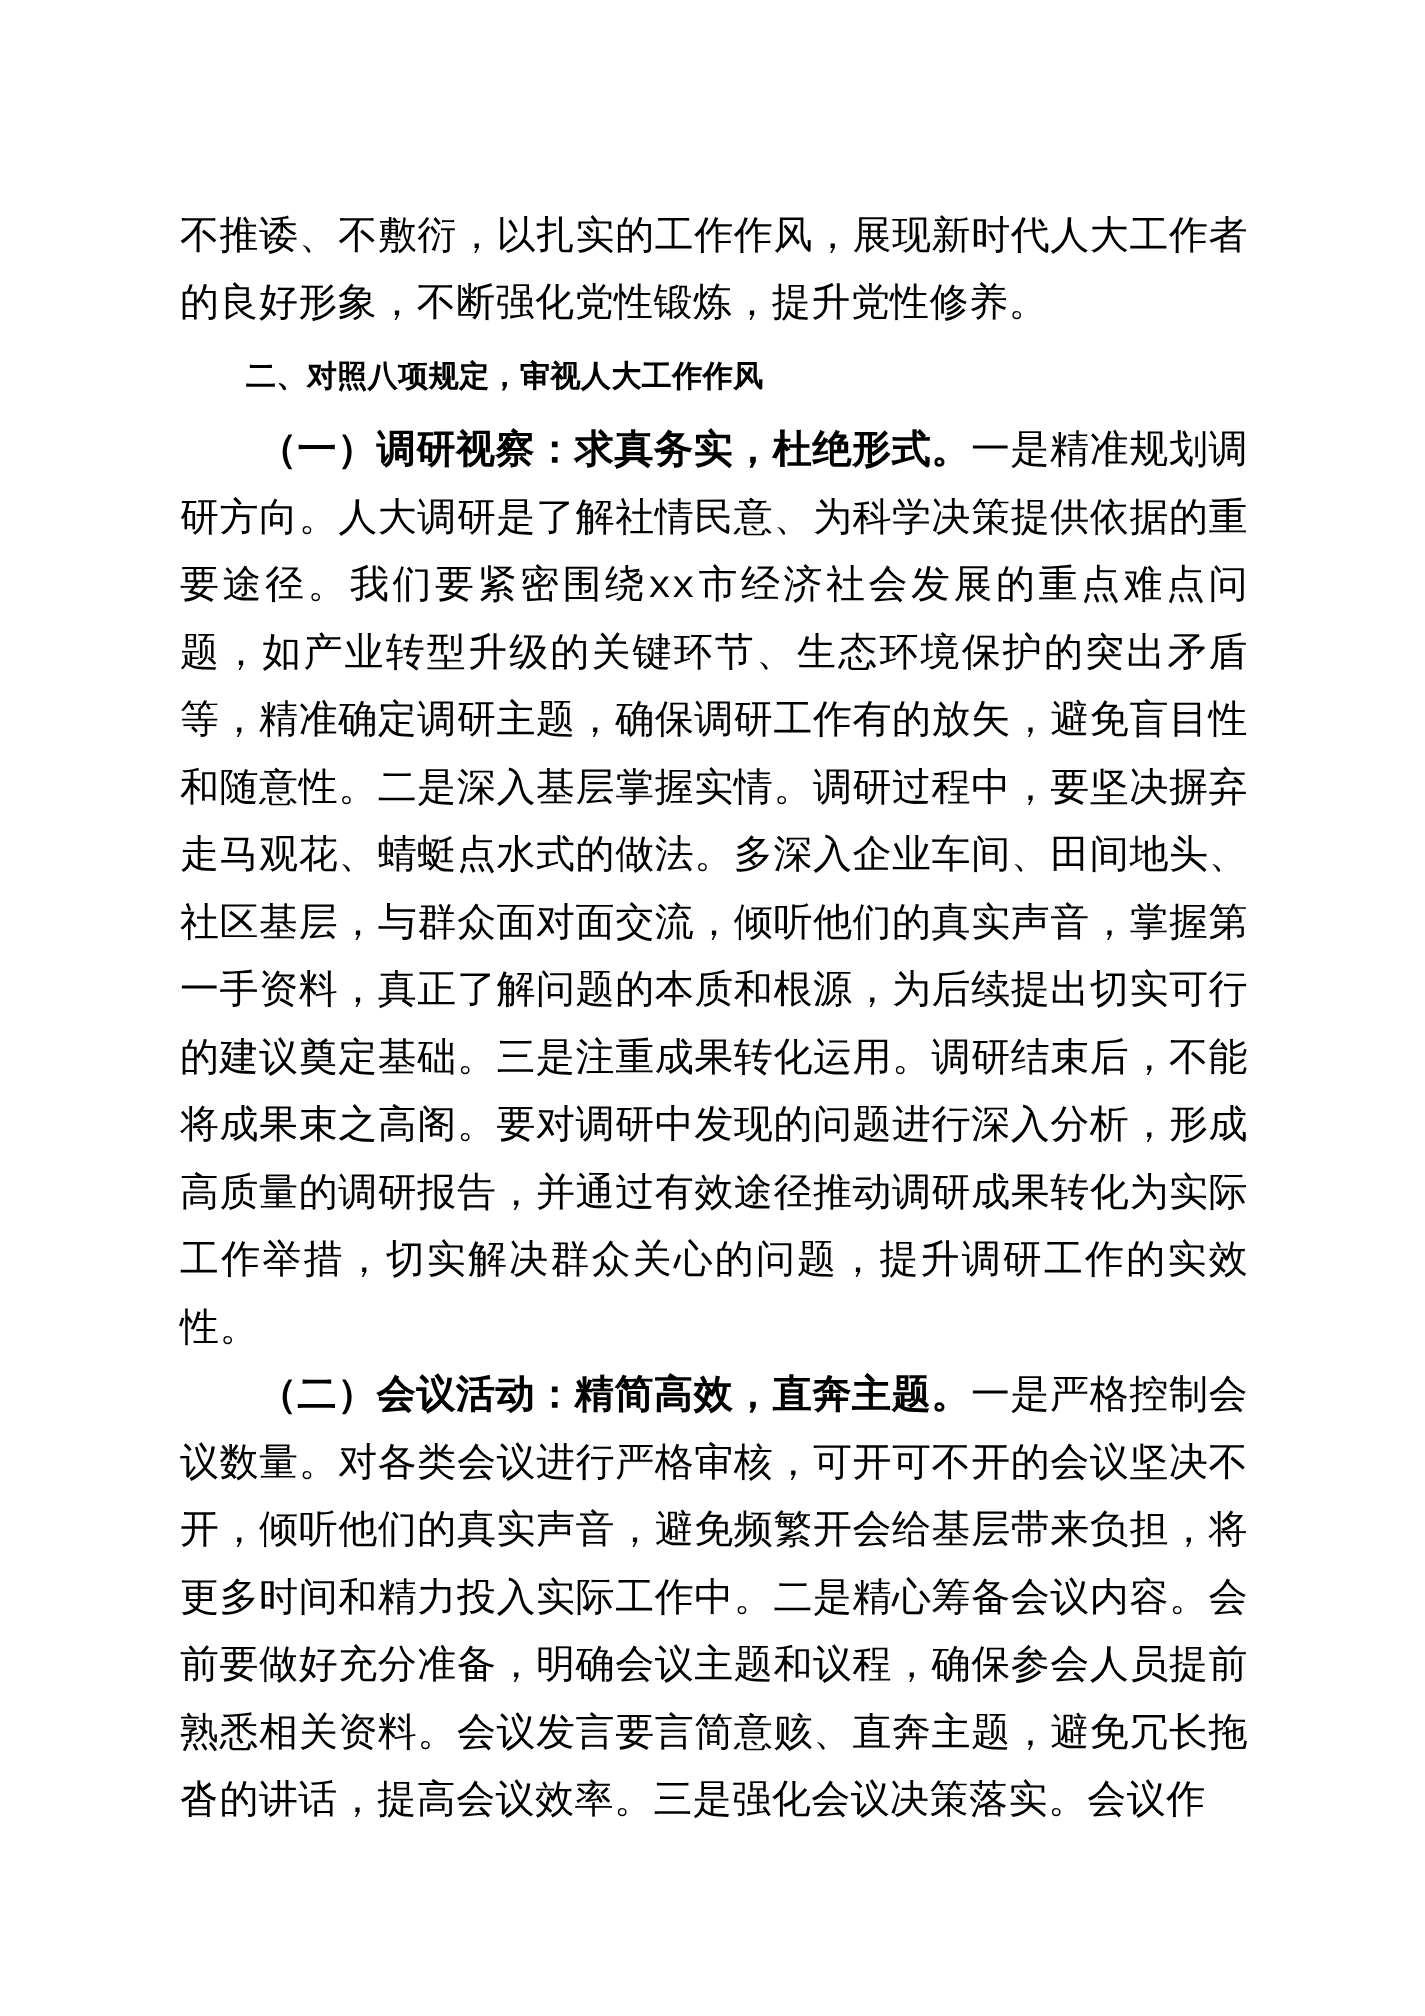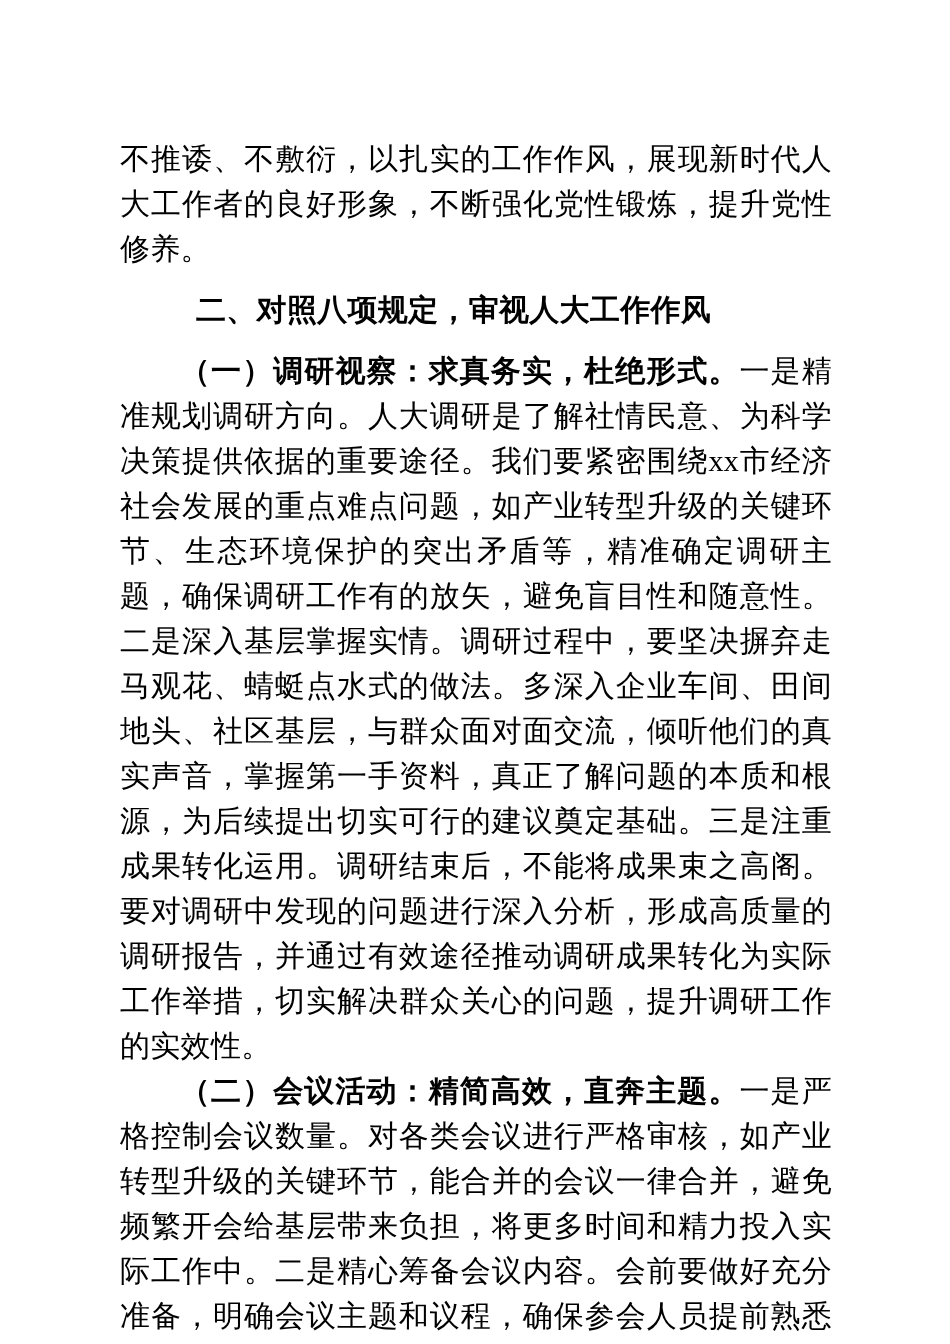--- a/index.html
+++ b/index.html
@@ -24,11 +24,12 @@
   }
   .para {
     margin: 0;
-    font-size: 30px;
+    font-size: 26px;
     line-height: 45px;
     text-align: justify;
     letter-spacing: 0.3px;
     word-break: break-all;
+    font-family: Liberation Mono, monospace;
   }
   .para.indent {
     text-indent: 2em;

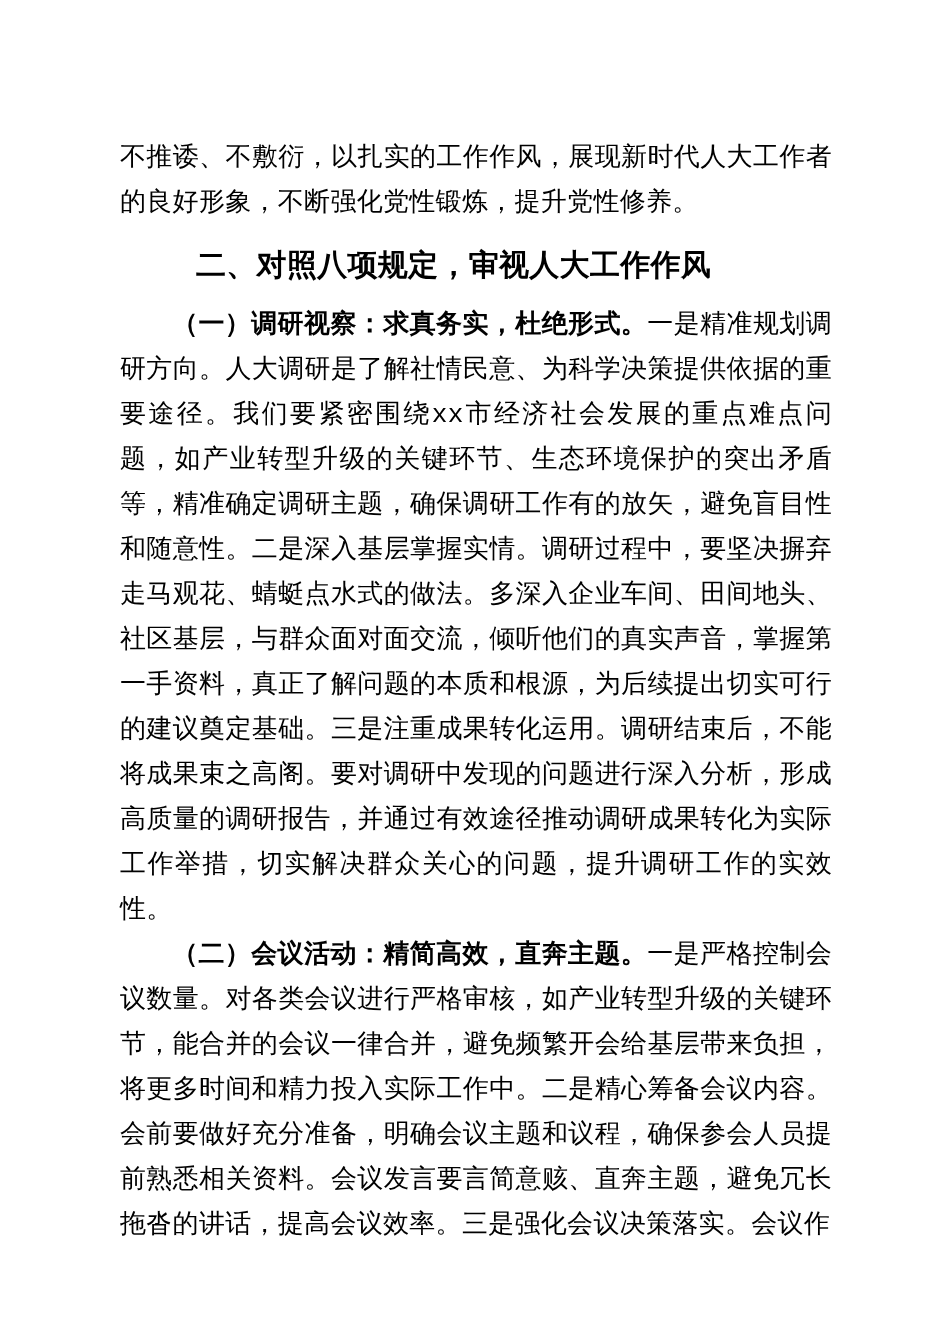--- a/index.html
+++ b/index.html
@@ -35,12 +35,12 @@
     text-indent: 2em;
   }
   .heading {
-    margin: 16px;
-    font-size: 30px;
+    margin: 4px;
+    font-size: 20px;
     line-height: 45px;
     text-indent: 2em;
     font-weight: bold;
-    font-family: Liberation Sans, sans-serif;
+    font-family: Liberation Mono, monospace;
     letter-spacing: 0.3px;
   }
   .lead {

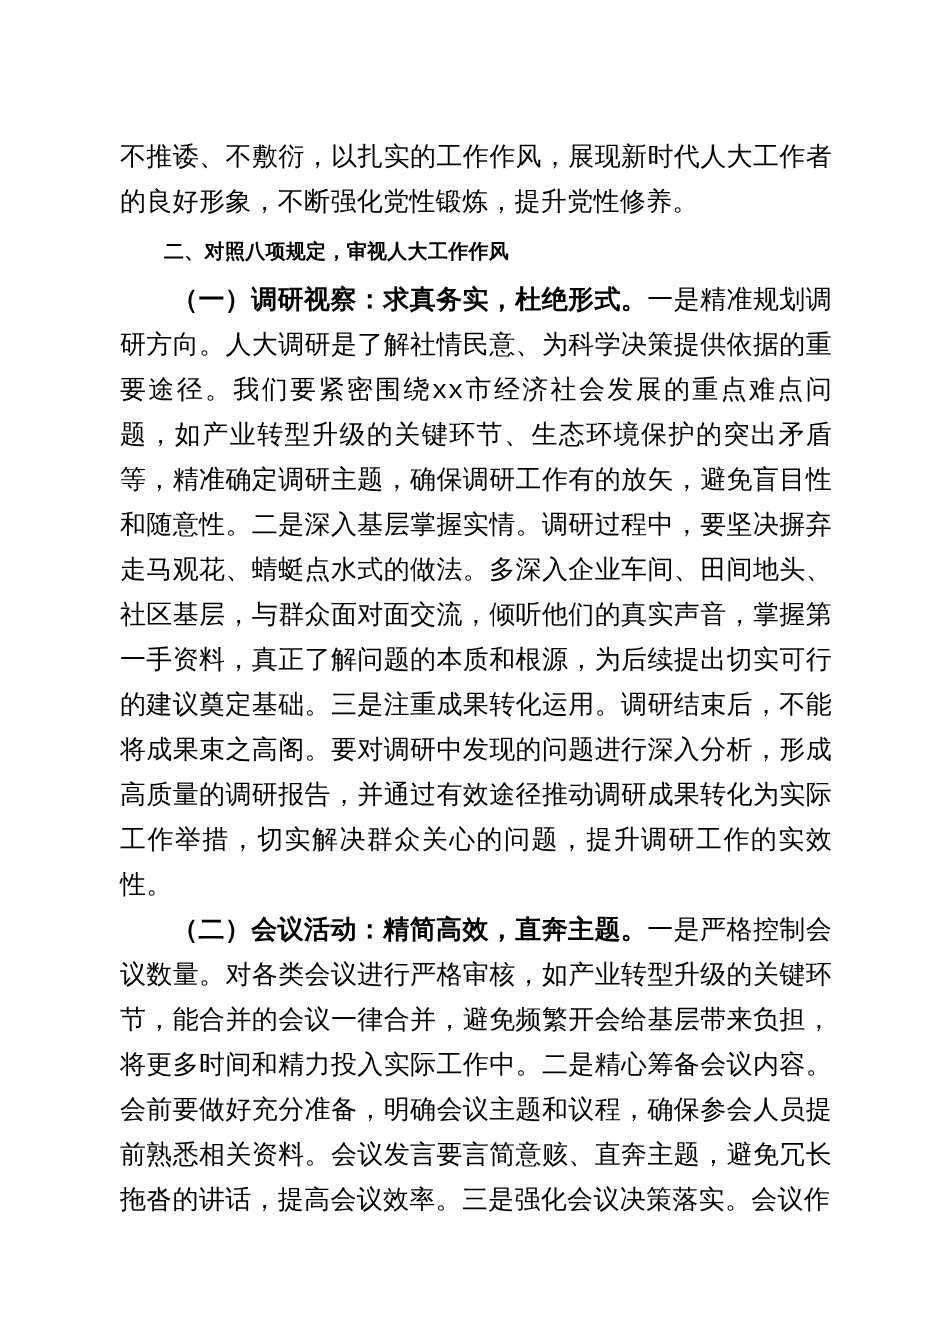--- a/index.html
+++ b/index.html
@@ -59,7 +59,7 @@
 
     <p class="para indent"><span class="lead">（一）调研视察：求真务实，杜绝形式。</span><span>一是精准规划调研方向。人大调研是了解社情民意、为科学决策提供依据的重要途径。我们要紧密围绕xx市经济社会发展的重点难点问题，如产业转型升级的关键环节、生态环境保护的突出矛盾等，精准确定调研主题，确保调研工作有的放矢，避免盲目性和随意性。二是深入基层掌握实情。调研过程中，要坚决摒弃走马观花、蜻蜓点水式的做法。多深入企业车间、田间地头、社区基层，与群众面对面交流，倾听他们的真实声音，掌握第一手资料，真正了解问题的本质和根源，为后续提出切实可行的建议奠定基础。三是注重成果转化运用。调研结束后，不能将成果束之高阁。要对调研中发现的问题进行深入分析，形成高质量的调研报告，并通过有效途径推动调研成果转化为实际工作举措，切实解决群众关心的问题，提升调研工作的实效性。</span></p>
 
-    <p class="para indent"><span class="lead">（二）会议活动：精简高效，直奔主题。</span><span>一是严格控制会议数量。对各类会议进行严格审核，如产业转型升级的关键环节，能合并的会议一律合并，避免频繁开会给基层带来负担，将更多时间和精力投入实际工作中。二是精心筹备会议内容。会前要做好充分准备，明确会议主题和议程，确保参会人员提前熟悉相关资料。会议发言要言简意赅、直奔主题，避免冗长拖沓的讲话，提高会议效率。三是强化会议决策落实。会议作</span></p>
+    <p class="para indent"><span class="lead">（二）会议活动：精简高效，直奔主题。</span><span>一是严格控制会议数量。对各类会议进行严格审核，可开可不开的会议坚决不开，倾听他们的真实声音，避免频繁开会给基层带来负担，将更多时间和精力投入实际工作中。二是精心筹备会议内容。会前要做好充分准备，明确会议主题和议程，确保参会人员提前熟悉相关资料。会议发言要言简意赅、直奔主题，避免冗长拖沓的讲话，提高会议效率。三是强化会议决策落实。会议作</span></p>
 
   </div>
 </div>

